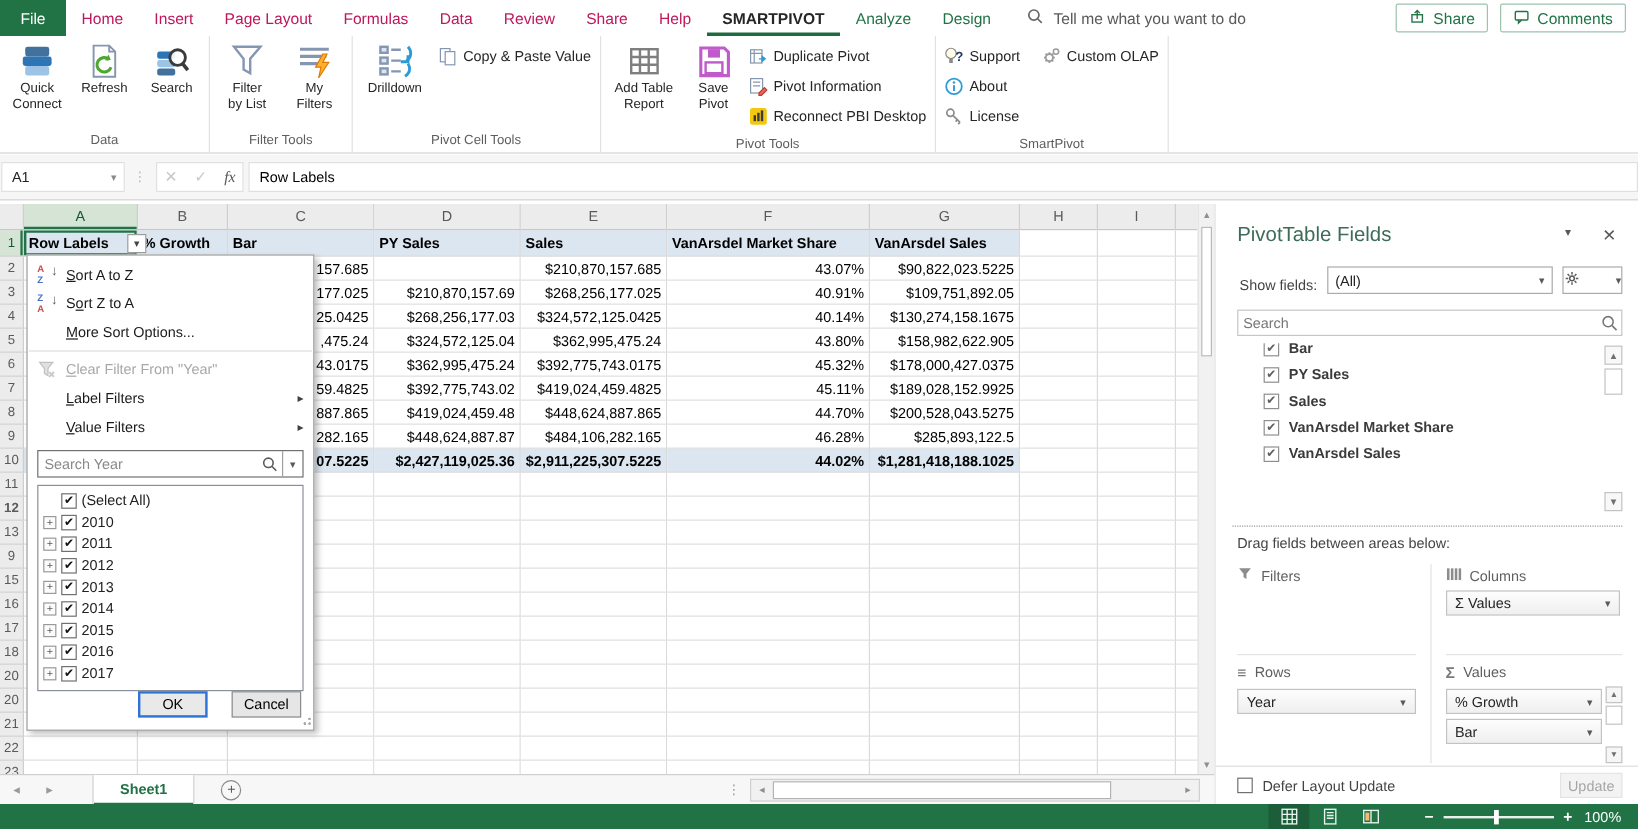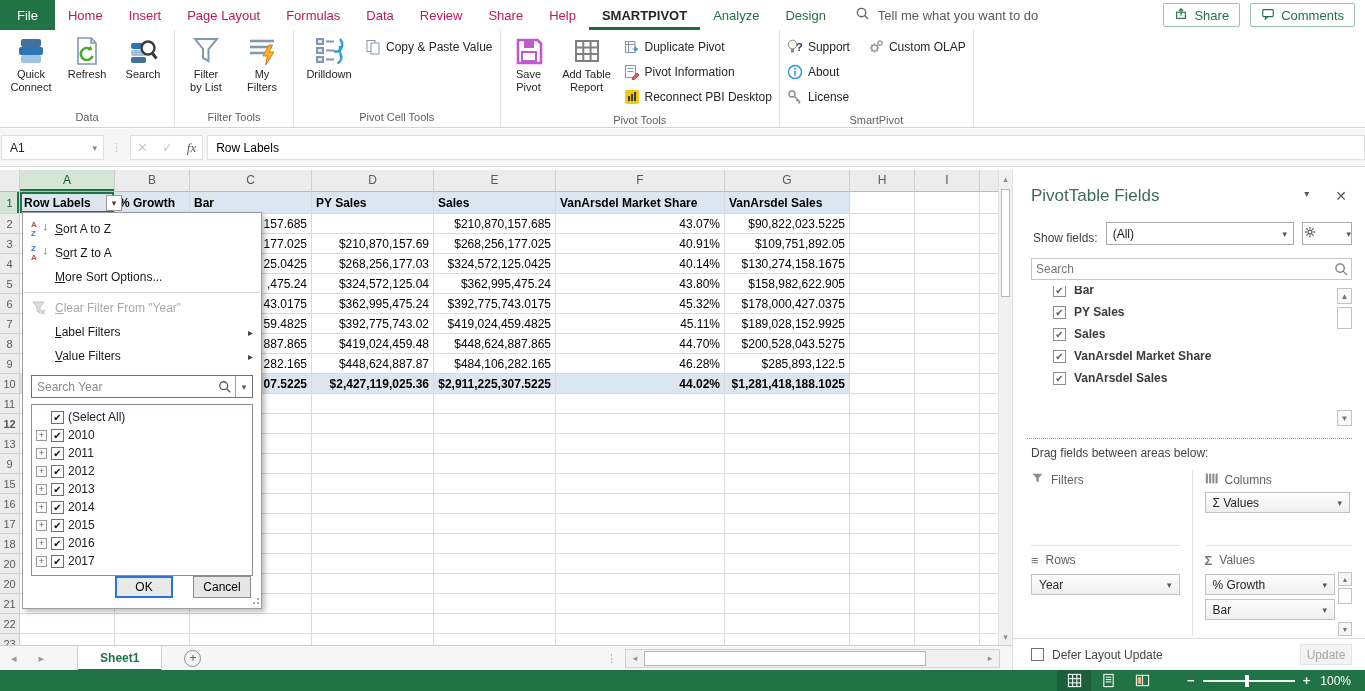--- a/index.html
+++ b/index.html
@@ -313,16 +313,6 @@
 
     <div class="rgroup">
       <div class="rbody">
-        <div class="bigbtn" style="width:50px">
-          <span class="ric">
-              <svg viewBox="0 0 32 32">
-                <path d="M5 5h19.5L28 8.5V28H5z" fill="#fff" stroke="#c05bcb" stroke-width="2.6"></path>
-                <rect x="11" y="6" width="10" height="7" fill="#c05bcb"></rect>
-                <rect x="9" y="17" width="14" height="9" fill="none" stroke="#c05bcb" stroke-width="2"></rect>
-              </svg>
-            </span>
-          <span class="bl"><span>Save</span><br><span>Pivot</span></span>
-        </div>
         <div class="bigbtn" style="width:66px">
           <span class="ric">
               <svg viewBox="0 0 32 32">
@@ -336,6 +326,16 @@
               </svg>
             </span>
           <span class="bl"><span>Add Table</span><br><span>Report</span></span>
+        </div>
+        <div class="bigbtn" style="width:50px">
+          <span class="ric">
+              <svg viewBox="0 0 32 32">
+                <path d="M5 5h19.5L28 8.5V28H5z" fill="#fff" stroke="#c05bcb" stroke-width="2.6"></path>
+                <rect x="11" y="6" width="10" height="7" fill="#c05bcb"></rect>
+                <rect x="9" y="17" width="14" height="9" fill="none" stroke="#c05bcb" stroke-width="2"></rect>
+              </svg>
+            </span>
+          <span class="bl"><span>Save</span><br><span>Pivot</span></span>
         </div>
         <div class="smallcol">
           <div class="smallbtn">

